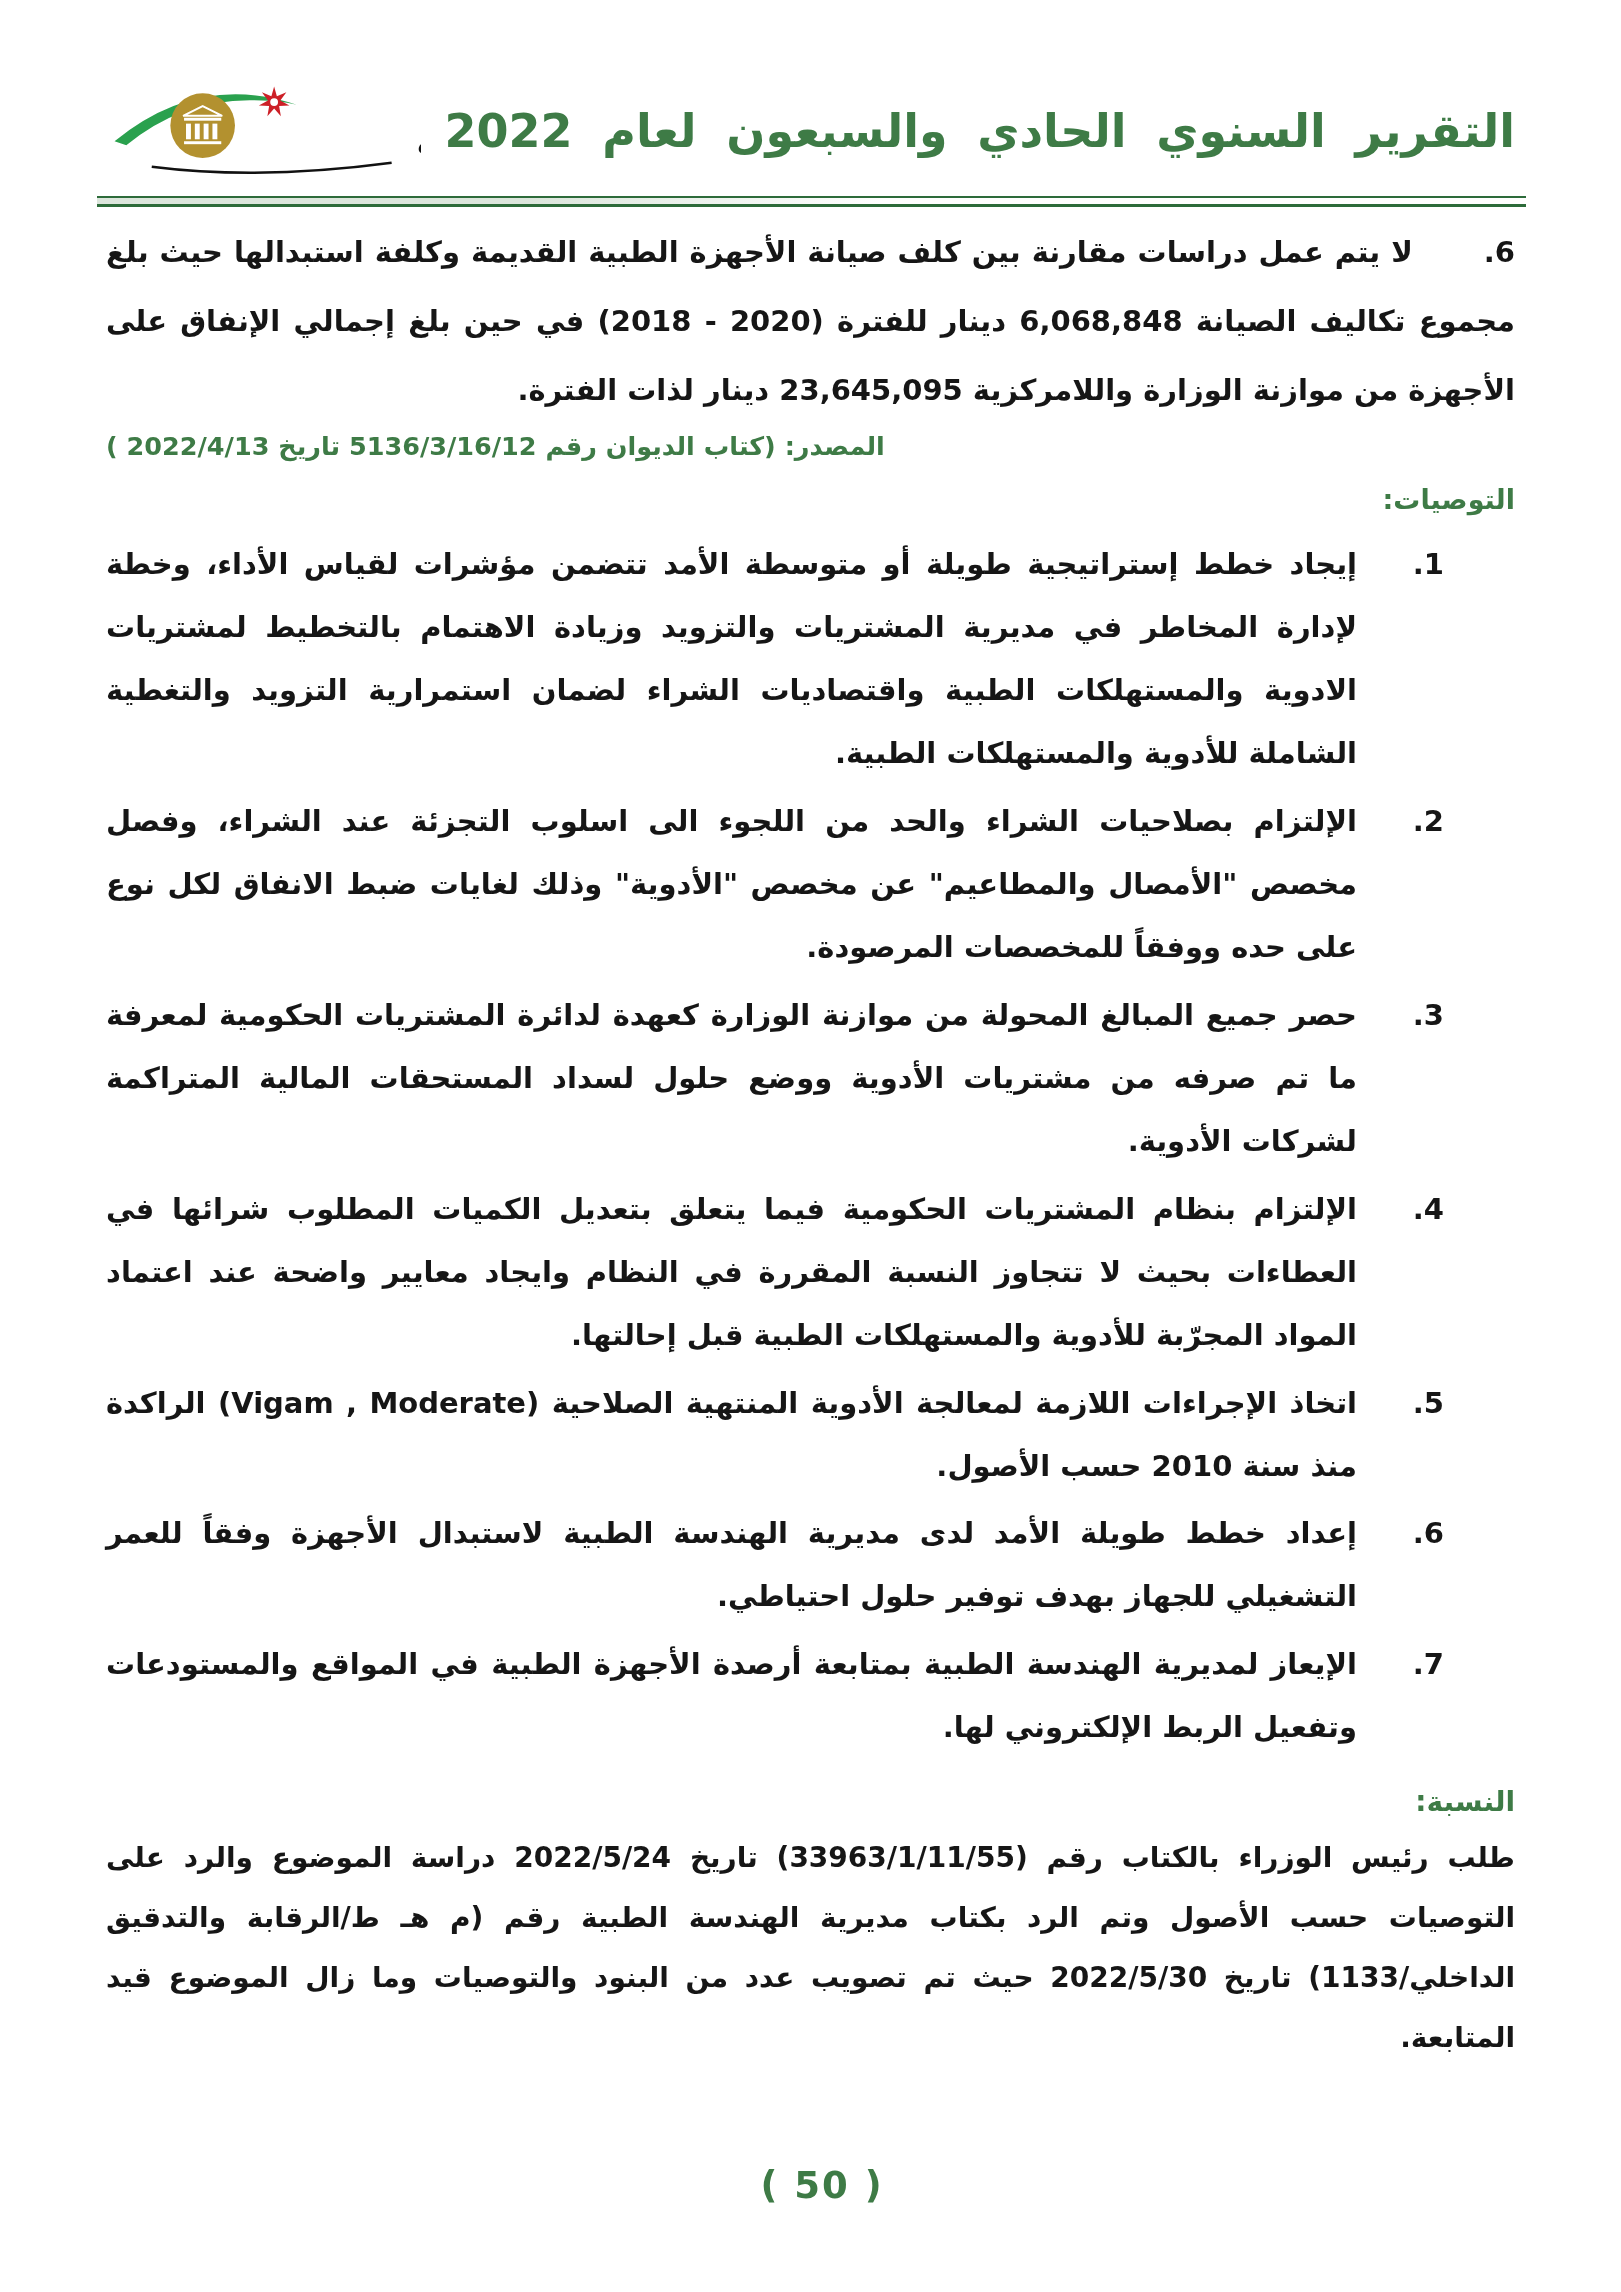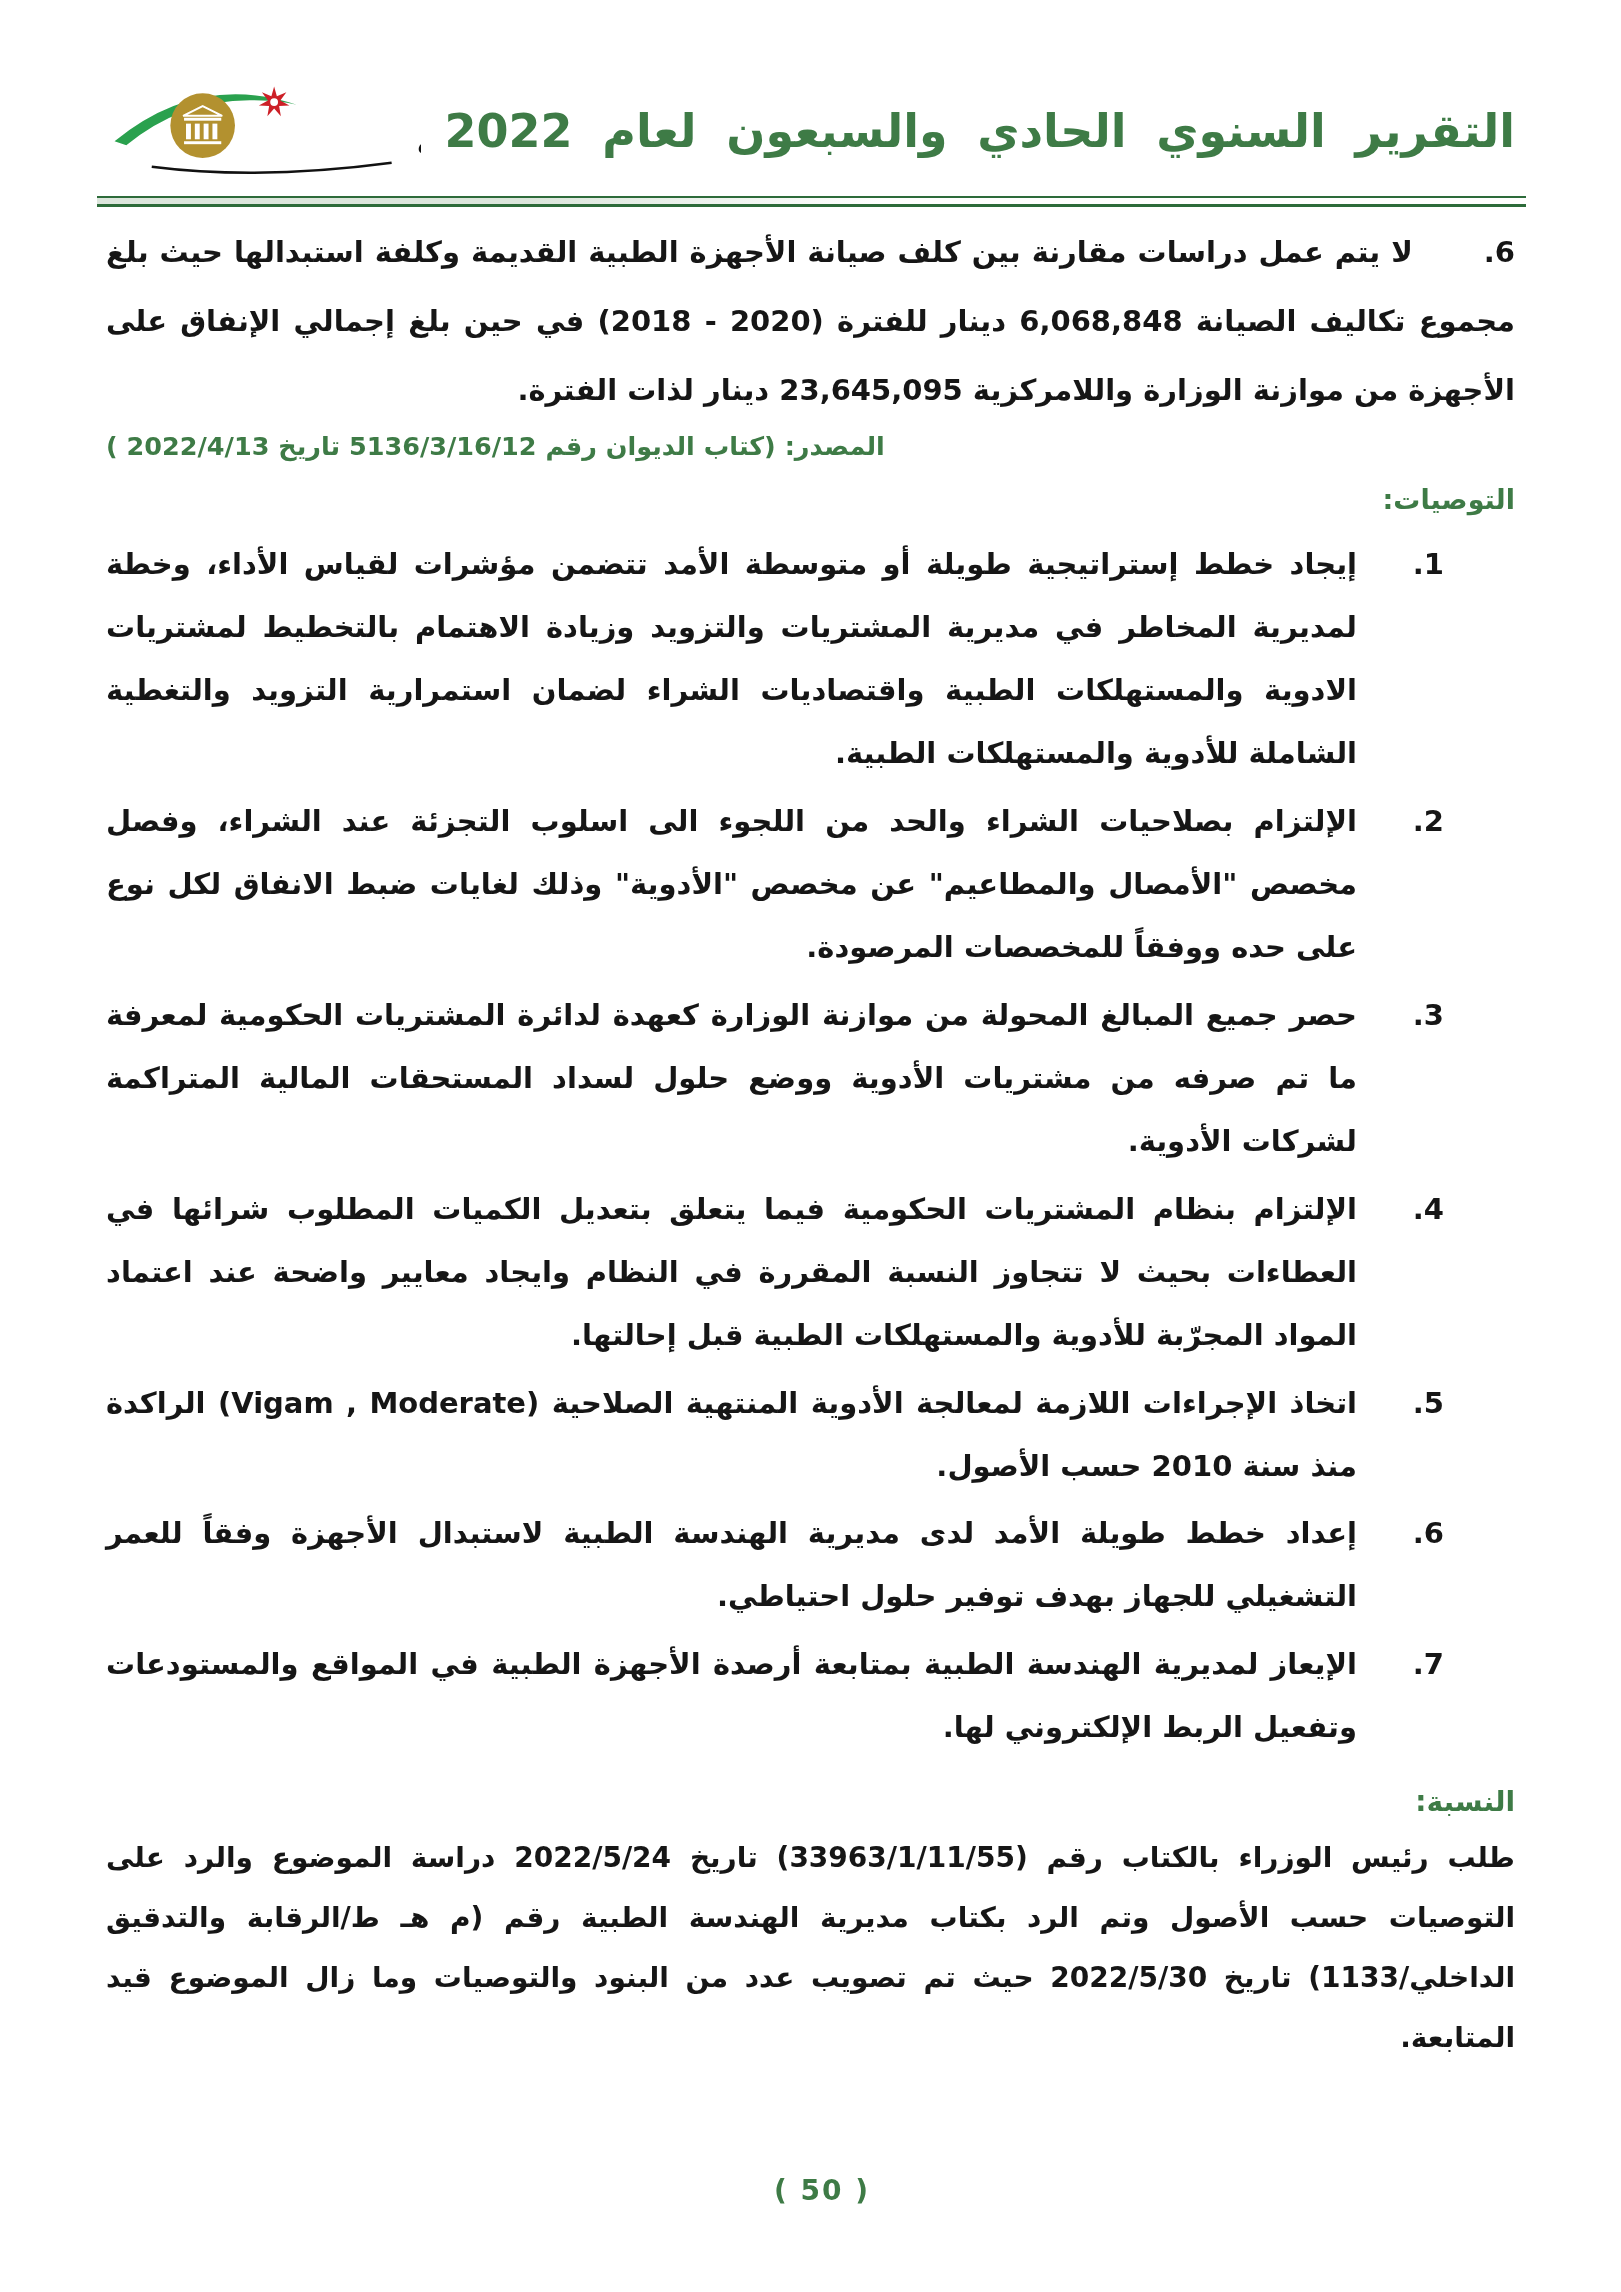--- a/index.html
+++ b/index.html
@@ -124,7 +124,7 @@
     <ol class="rec-list">
       <li class="rec">
         <span class="num">1.</span>
-        <span>إيجاد خطط إستراتيجية طويلة أو متوسطة الأمد تتضمن مؤشرات لقياس الأداء، وخطة لمديرية المخاطر في مديرية المشتريات والتزويد وزيادة الاهتمام بالتخطيط لمشتريات الادوية والمستهلكات الطبية واقتصاديات الشراء لضمان استمرارية التزويد والتغطية الشاملة للأدوية والمستهلكات الطبية.</span>
+        <span>إيجاد خطط إستراتيجية طويلة أو متوسطة الأمد تتضمن مؤشرات لقياس الأداء، وخطة لإدارة المخاطر في مديرية المشتريات والتزويد وزيادة الاهتمام بالتخطيط لمشتريات الادوية والمستهلكات الطبية واقتصاديات الشراء لضمان استمرارية التزويد والتغطية الشاملة للأدوية والمستهلكات الطبية.</span>
       </li>
       <li class="rec">
         <span class="num">2.</span>

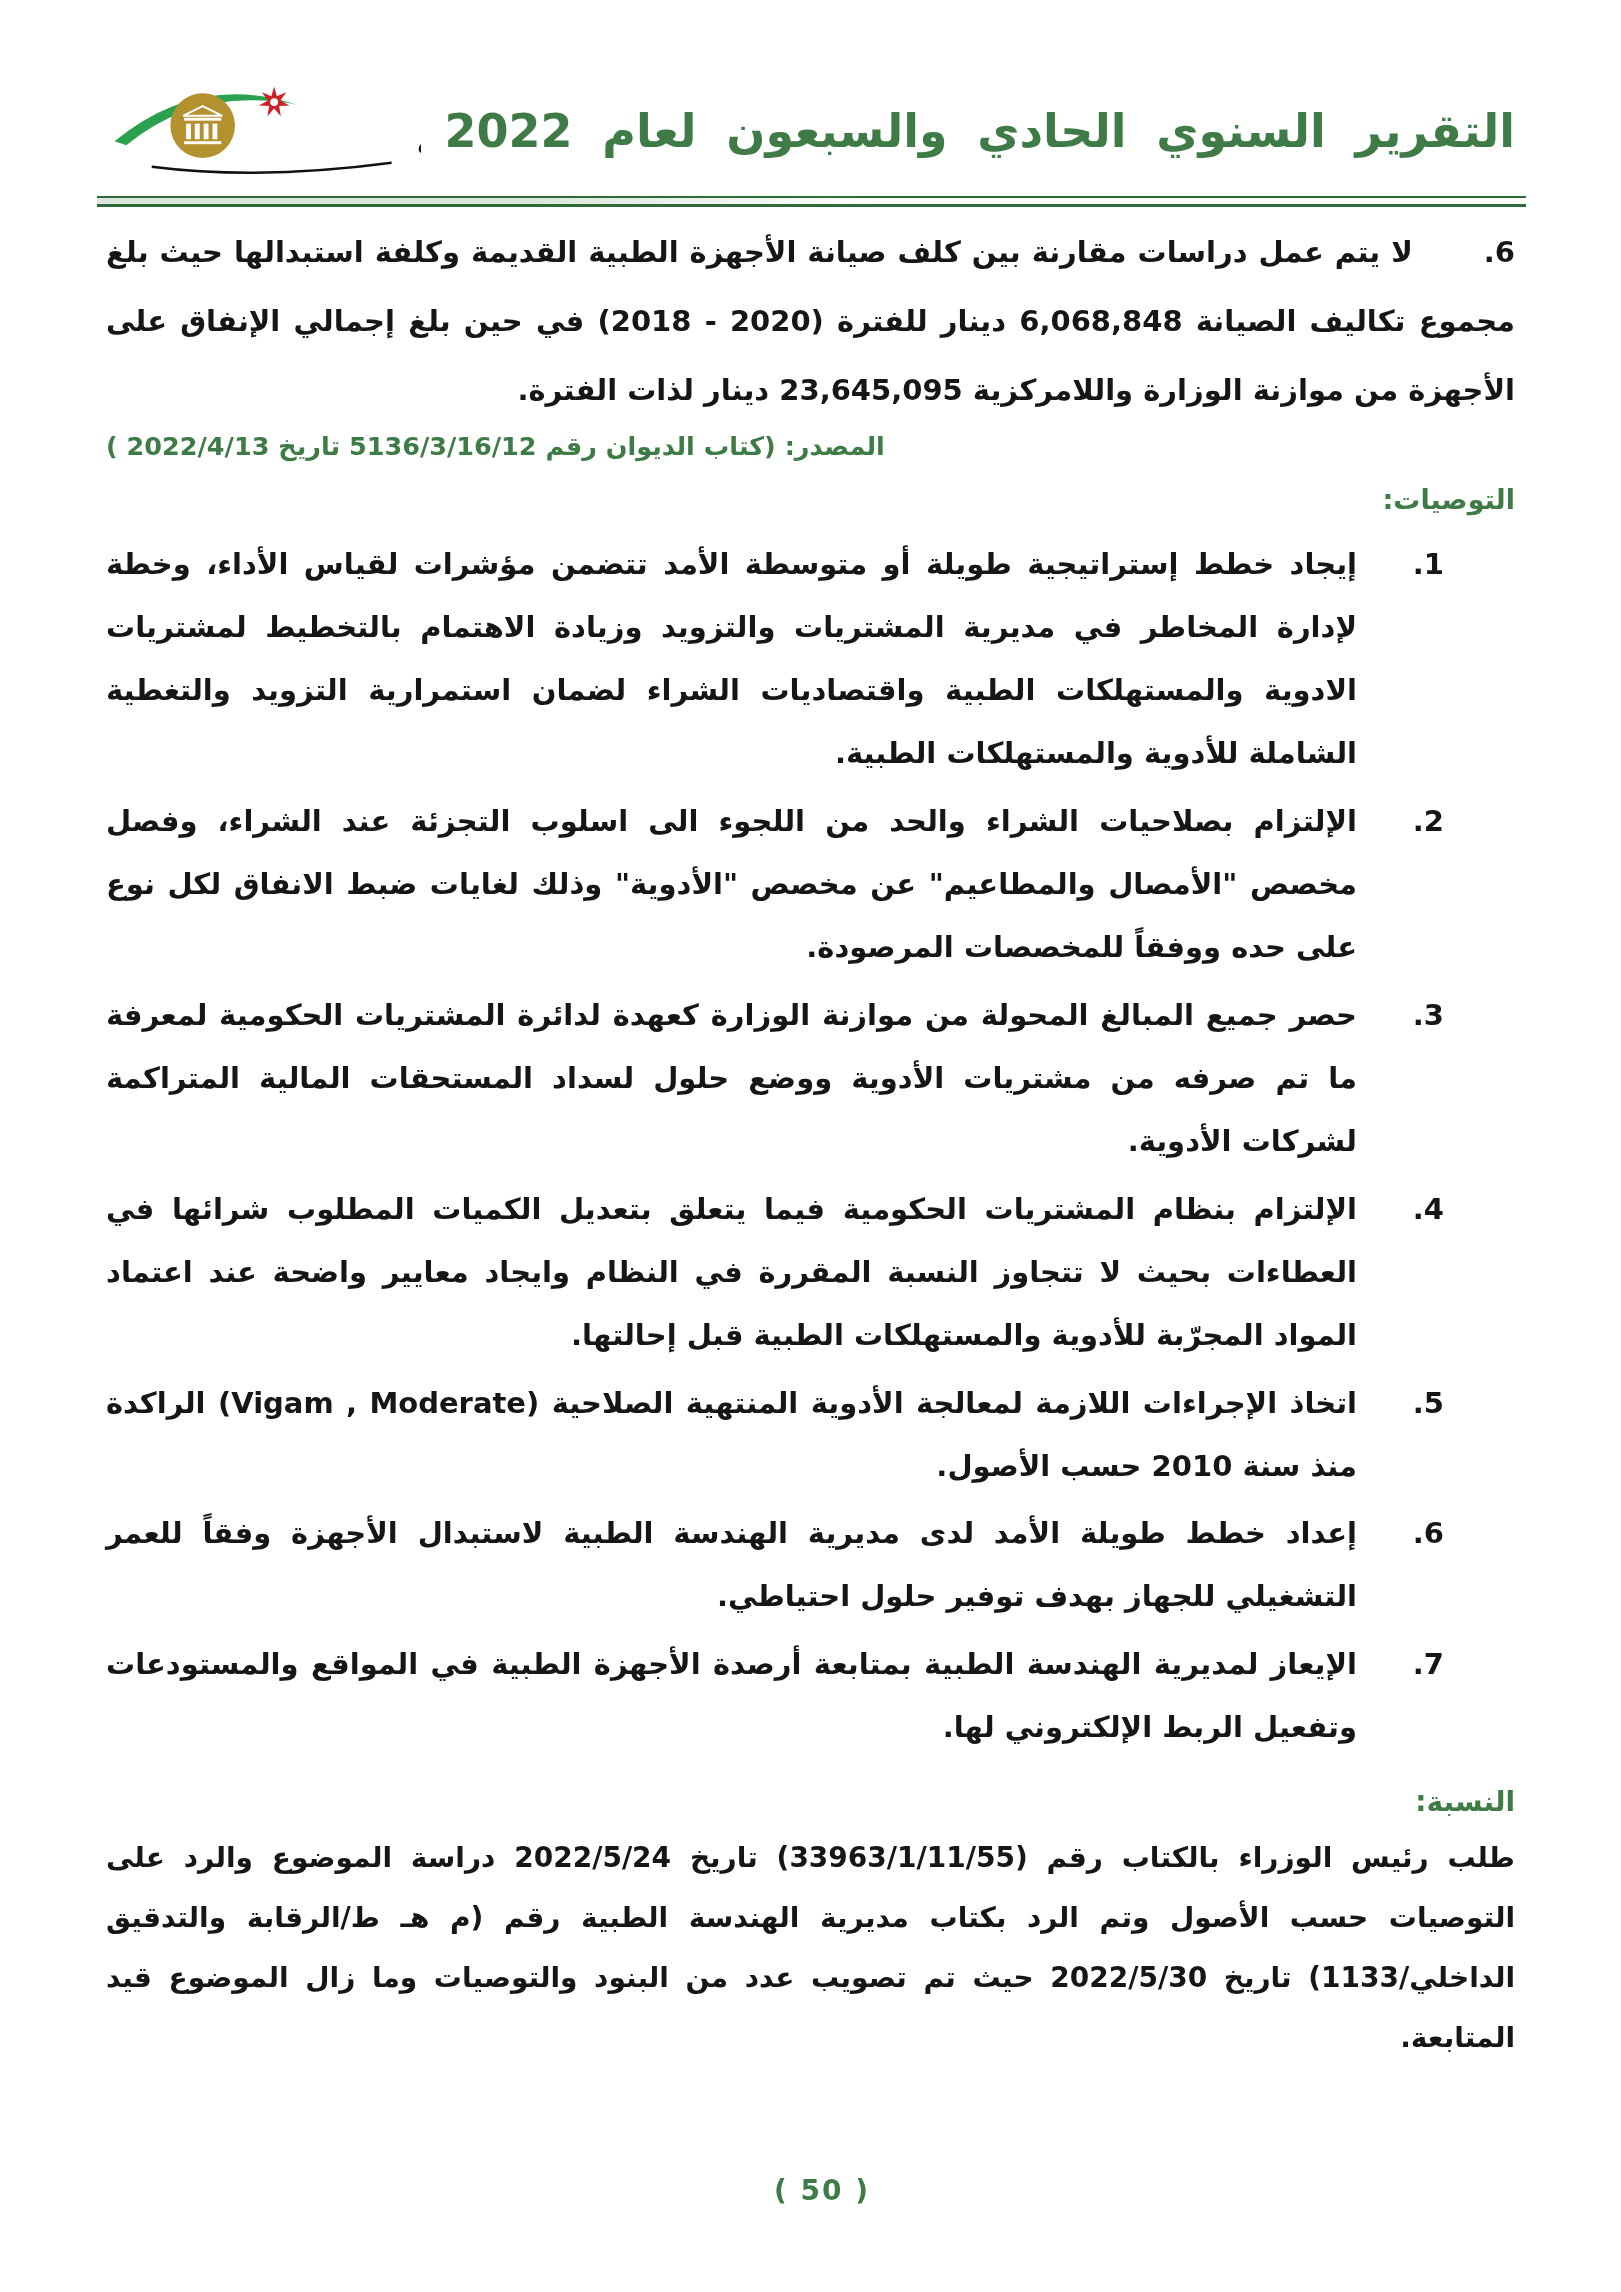--- a/index.html
+++ b/index.html
@@ -64,7 +64,7 @@
     position:absolute;left:0;right:0;bottom:86px;
     text-align:center;
     color:var(--green,#3e7b46);
-    font-size:28px;font-weight:bold;
+    font-size:37px;font-weight:bold;
     letter-spacing:2px;
     padding-left:23px;
   }

